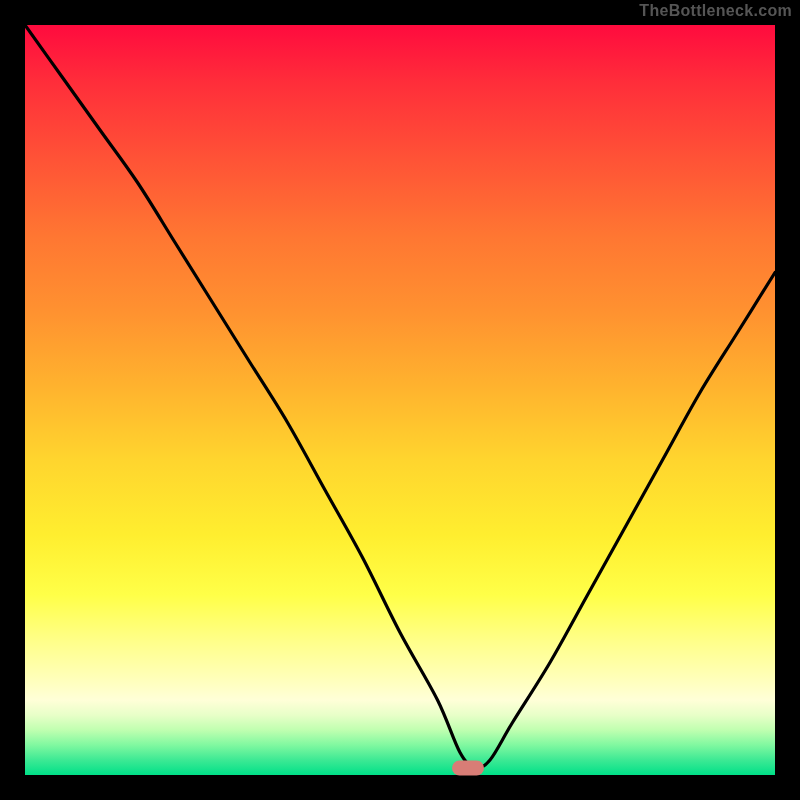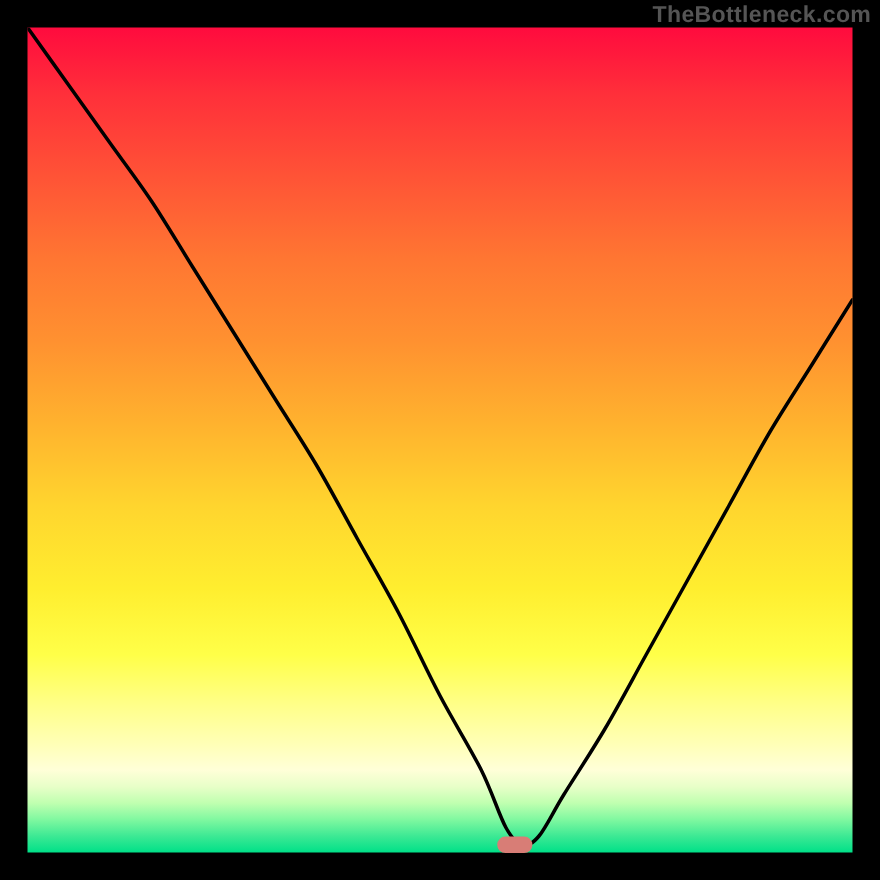--- a/index.html
+++ b/index.html
@@ -48,7 +48,7 @@
     right: 8px;
     color: #555;
     font-family: Arial, Helvetica, sans-serif;
-    font-size: 21px;
+    font-size: 16px;
     font-weight: 600;
     letter-spacing: 0.3px;
     z-index: 10;

